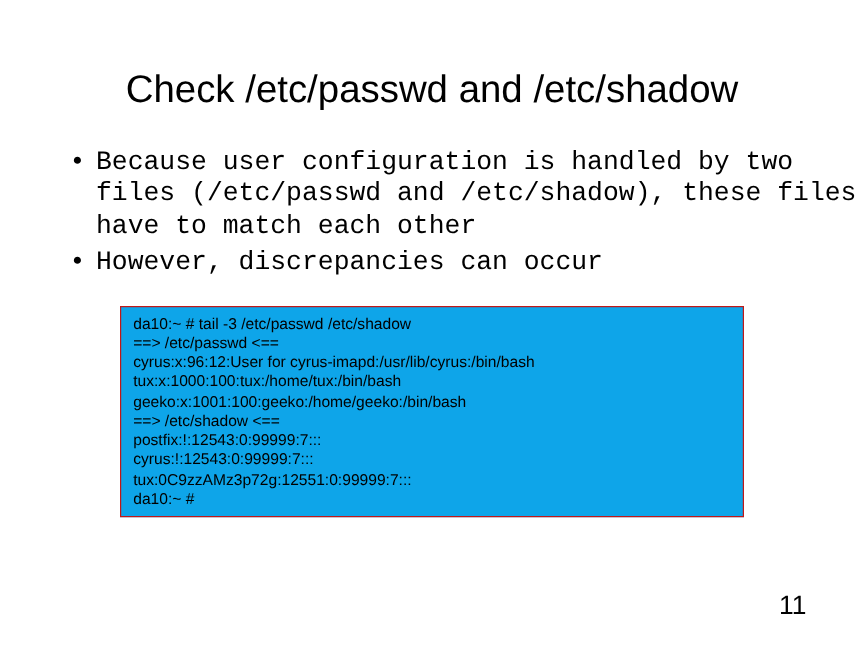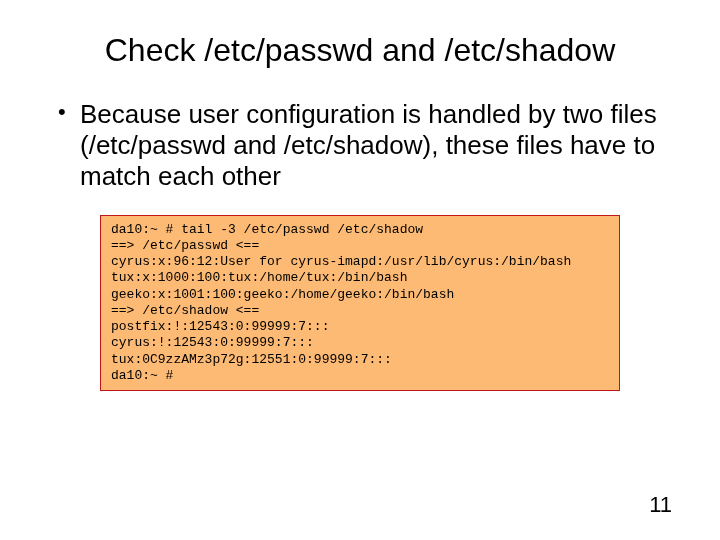--- a/index.html
+++ b/index.html
@@ -21,7 +21,7 @@
     font-size: 32px;
     font-weight: normal;
     text-align: center;
-    padding-top: 32px;
+    padding-top: 56px;
     padding-bottom: 30px;
     letter-spacing: 0px;
   }

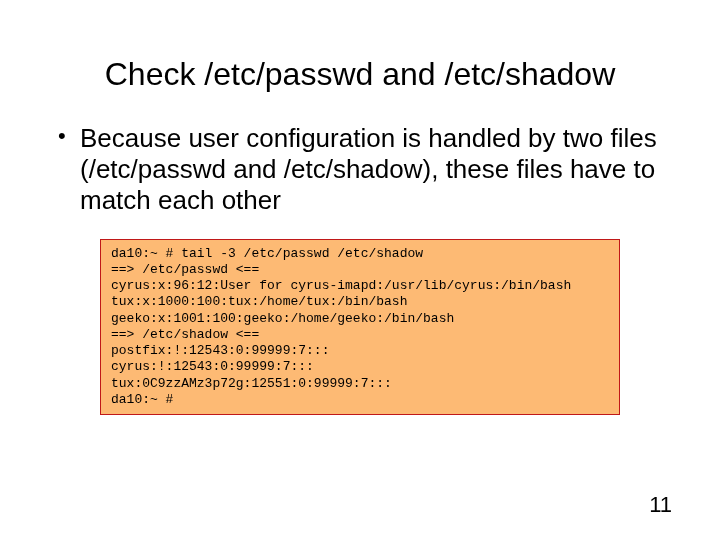--- a/index.html
+++ b/index.html
@@ -27,8 +27,9 @@
   }
   .bullets {
     padding-left: 52px;
-    font-size: 26px;
+    font-size: 22px;
     line-height: 1.2;
+    font-family: Liberation Mono, monospace;
   }
   .bullets ul {
     list-style: none;

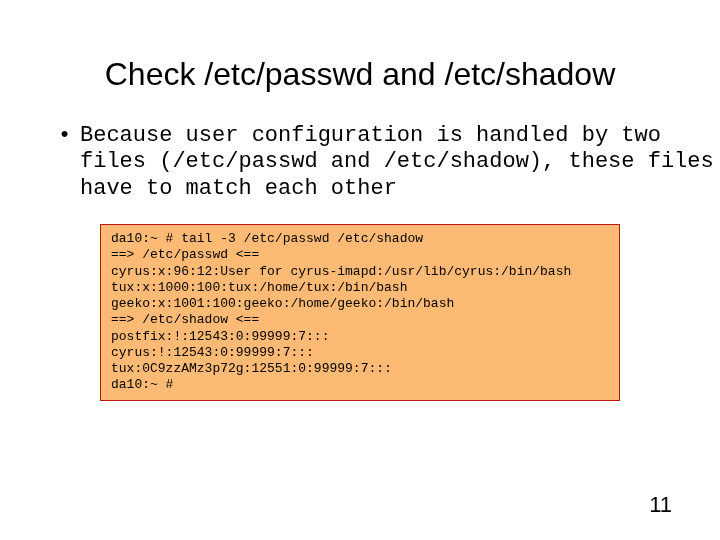--- a/index.html
+++ b/index.html
@@ -76,6 +76,7 @@
   <div class="bullets">
     <ul>
       <li>Because user configuration is handled by two files (/etc/passwd and /etc/shadow), these files have to match each other</li>
+      <li>However, discrepancies can occur</li>
     </ul>
   </div>
 

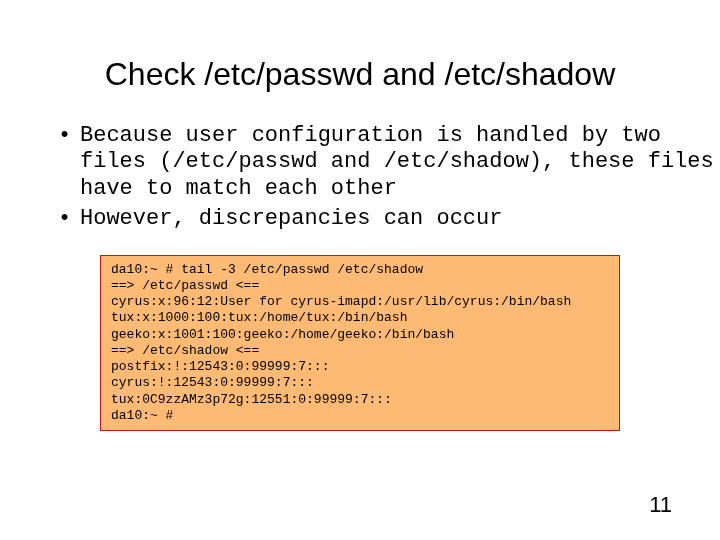--- a/index.html
+++ b/index.html
@@ -52,12 +52,12 @@
     width: 520px;
     border: 1px solid #c01818;
     padding: 6px 10px 6px 10px;
-    font-family: Liberation Mono, monospace;
+    font-family: Liberation Sans, sans-serif;
     font-size: 13px;
     line-height: 1.25;
     white-space: pre;
     color: #000;
-    background: #fdba74;
+    background: #0ea5e9;
   }
   .page-number {
     position: absolute;

